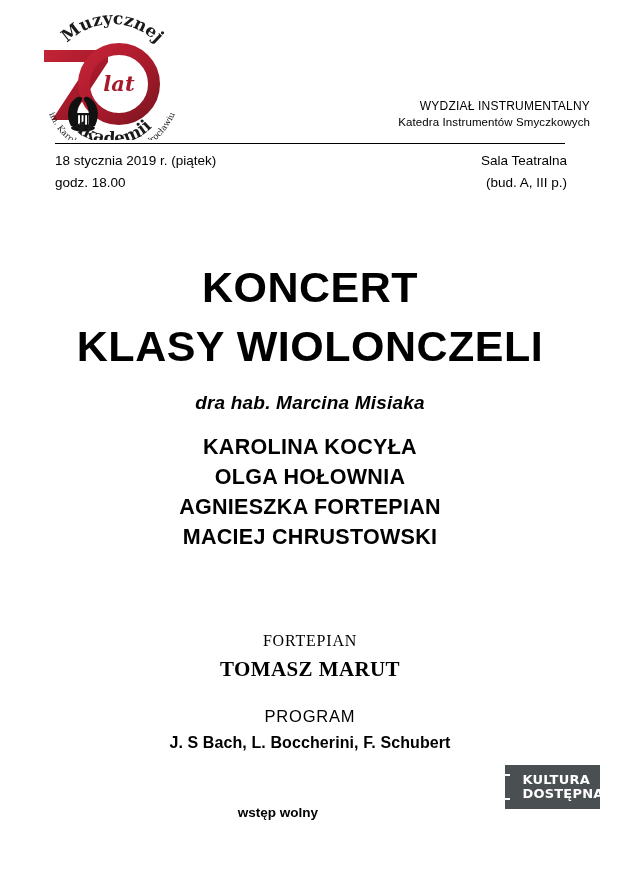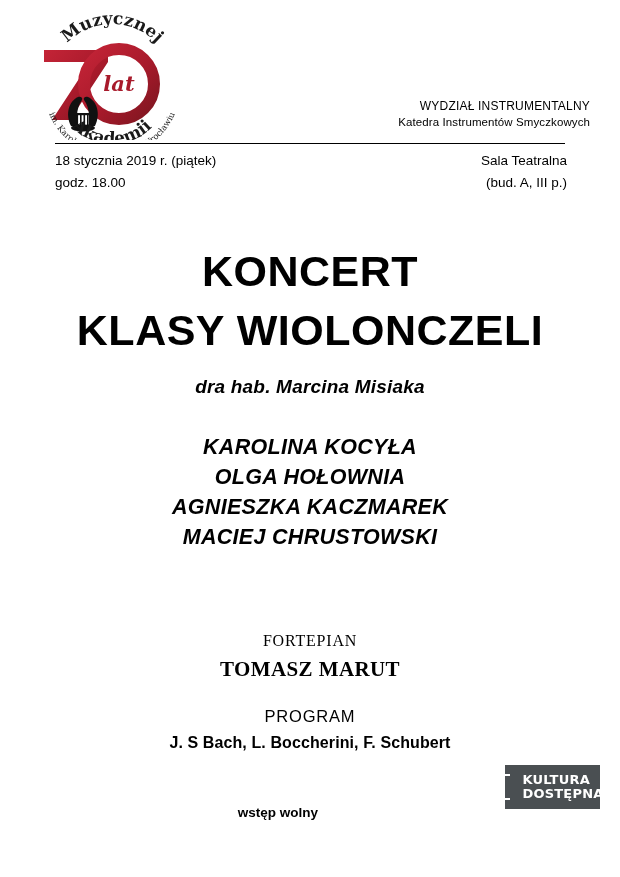--- a/index.html
+++ b/index.html
@@ -86,7 +86,7 @@
   .title-block {
     position: absolute;
     left: 0;
-    top: 248px;
+    top: 264px;
     width: 620px;
     text-align: center;
   }

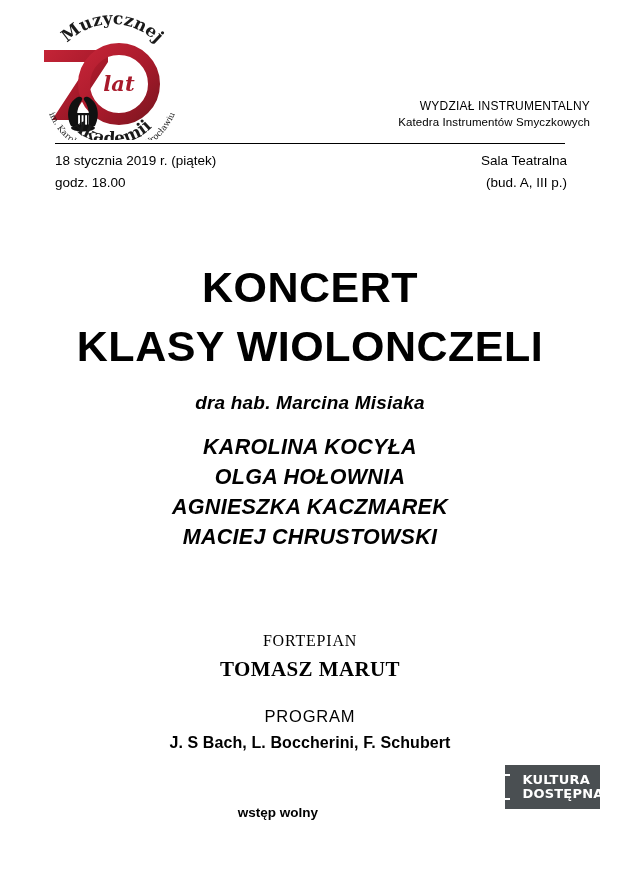--- a/index.html
+++ b/index.html
@@ -124,7 +124,6 @@
     font-weight: bold;
     line-height: 1.39;
     letter-spacing: 0.3px;
-    font-style: italic;
   }
 
   

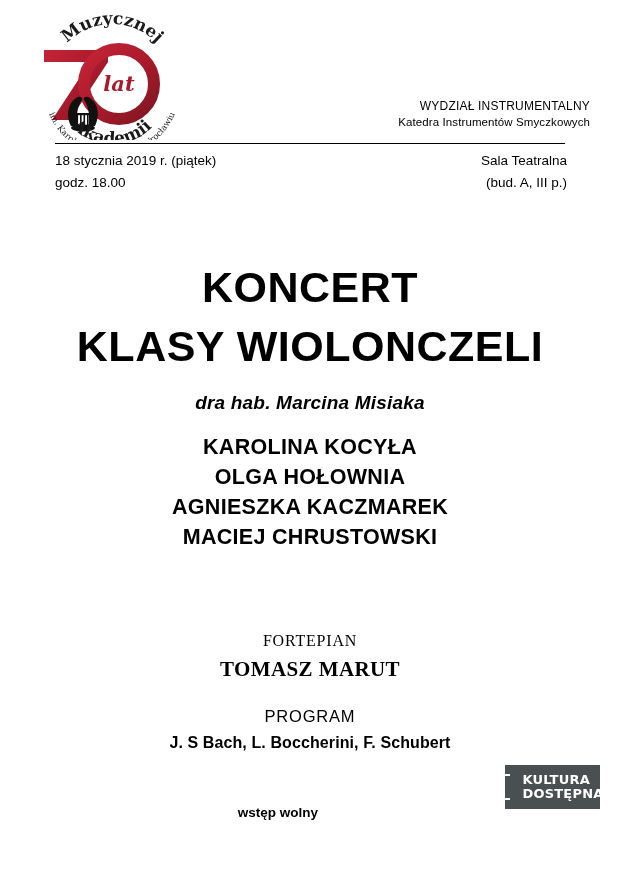--- a/index.html
+++ b/index.html
@@ -291,7 +291,7 @@
   <div class="performers">
     <div class="performer">KAROLINA KOCYŁA</div>
     <div class="performer">OLGA HOŁOWNIA</div>
-    <div class="performer">AGNIESZKA KACZMAREK</div>
+    <div class="performer">AGNIESZKA FORTEPIAN</div>
     <div class="performer">MACIEJ CHRUSTOWSKI</div>
   </div>
 

